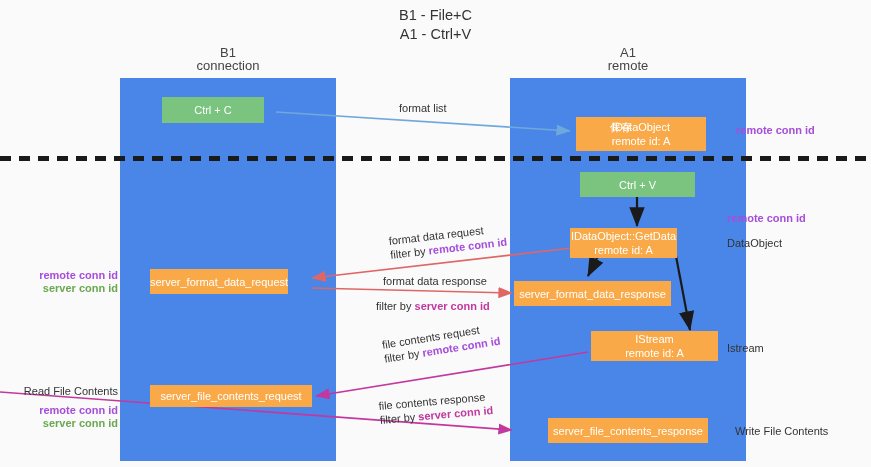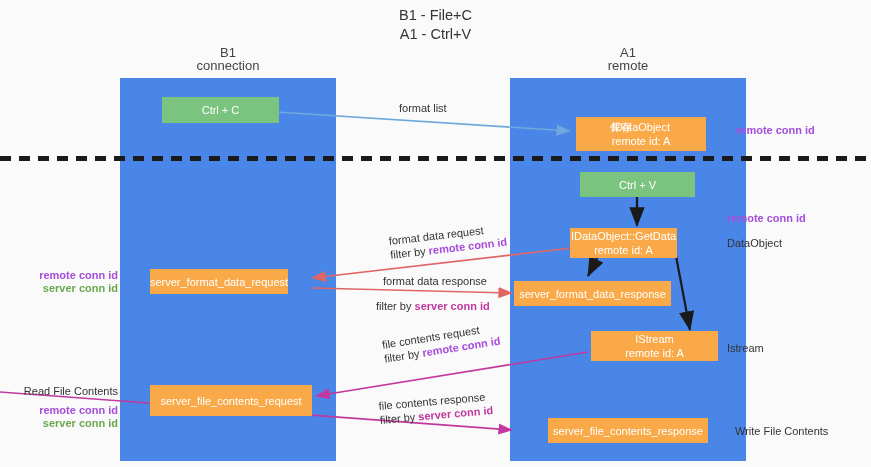--- a/index.html
+++ b/index.html
@@ -122,7 +122,7 @@
 
   <div class="dashed"></div>
 
-  <div class="box green" style="left:162px;top:97px;width:117px;height:26px;">
+  <div class="box green" style="left:162px;top:97px;width:102px;height:26px;">
     <span>Ctrl + C</span>
   </div>
 

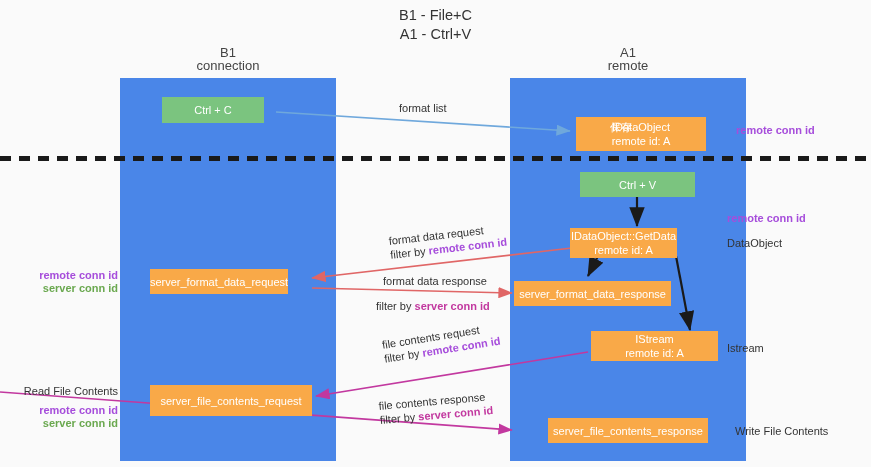--- a/index.html
+++ b/index.html
@@ -130,7 +130,7 @@
     <span>server_format_data_request</span>
   </div>
 
-  <div class="box orange" style="left:150px;top:385px;width:162px;height:31px;">
+  <div class="box orange" style="left:150px;top:385px;width:162px;height:22px;">
     <span>server_file_contents_request</span>
   </div>
 

